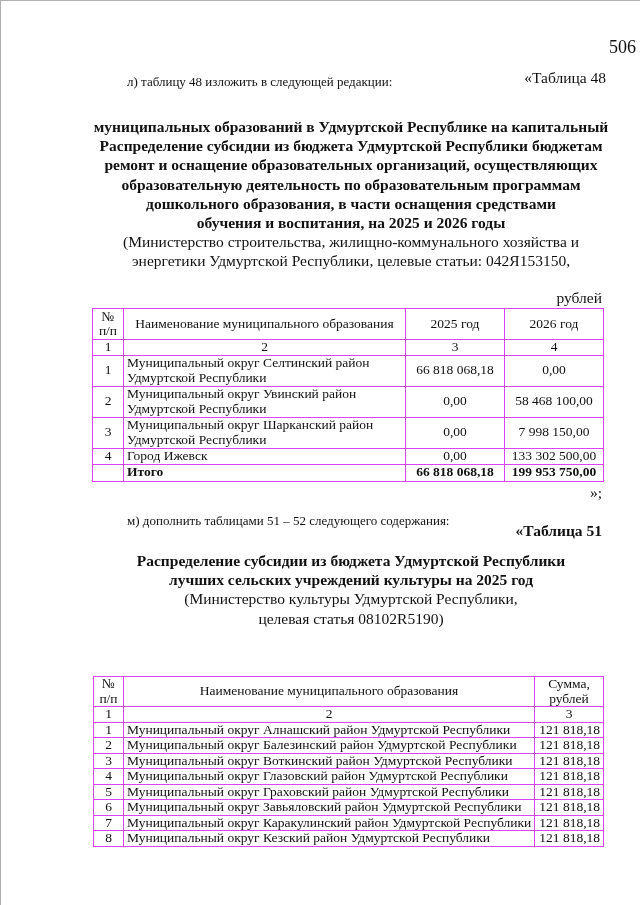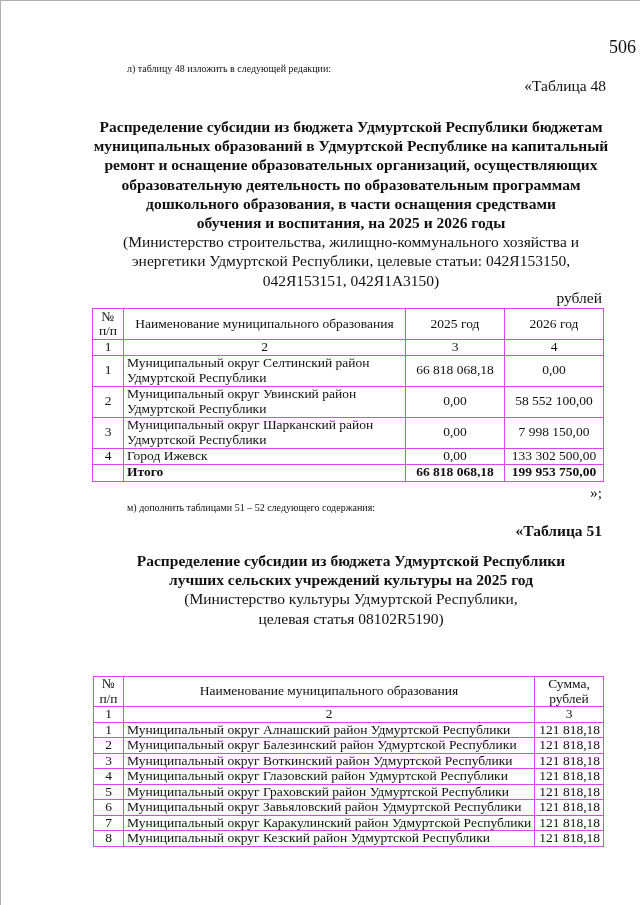--- a/index.html
+++ b/index.html
@@ -12,7 +12,7 @@
   }
   .abs { position: absolute; }
   .page-number { top: 36px; left: 0; width: 635px; text-align: right; font-size: 18px; }
-  .para { font-size: 10px; white-space: nowrap; }
+  .para { font-size: 13px; white-space: nowrap; margin-top: 11px; }
   .right-label { font-size: 15.5px; white-space: nowrap; text-align: right; }
   .title-block { left: 80px; width: 540px; text-align: center; font-size: 15.5px; line-height: 19.2px; }
   .title-block .bold { font-weight: bold; }

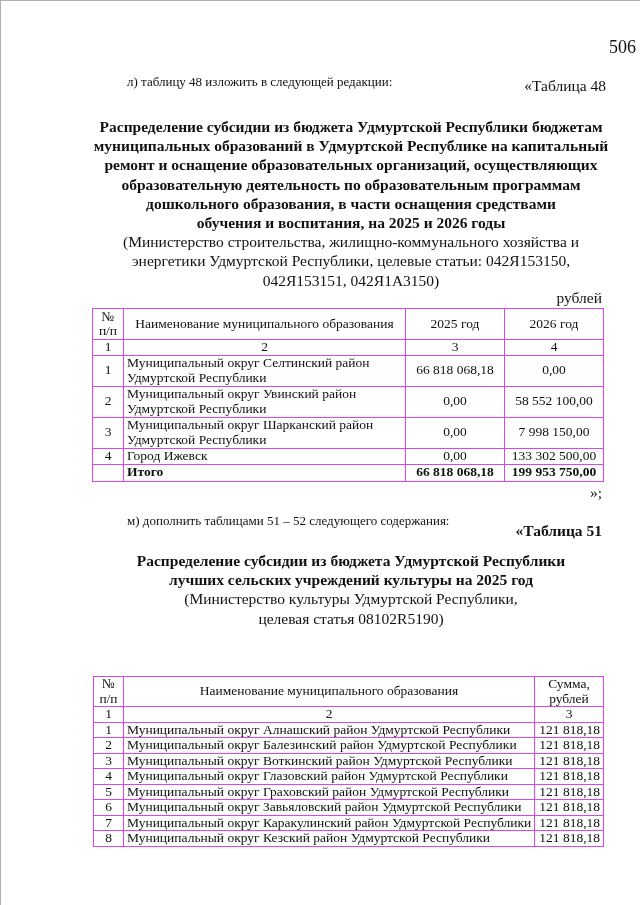--- a/index.html
+++ b/index.html
@@ -36,7 +36,7 @@
 <div class="abs page-number">506</div>
 
 <div class="abs para" style="top:62px; left:126px;">л) таблицу 48 изложить в следующей редакции:</div>
-<div class="abs right-label" style="top:76px; right:34px;">«Таблица 48</div>
+<div class="abs right-label" style="top:68px; right:34px;">«Таблица 48</div>
 
 <div class="abs title-block" style="top:116px;">
   <div class="bold">Распределение субсидии из бюджета Удмуртской Республики бюджетам</div>

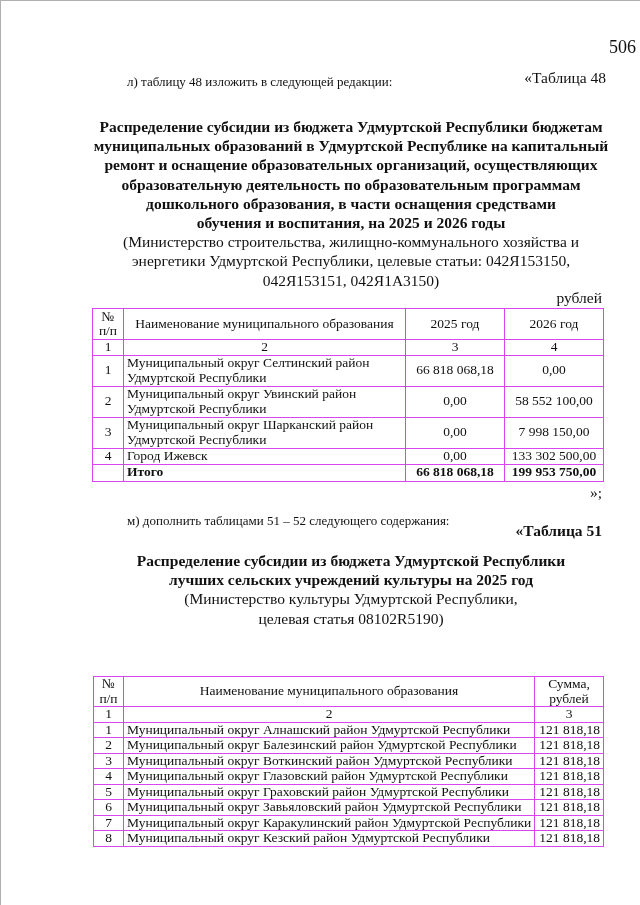--- a/index.html
+++ b/index.html
@@ -39,8 +39,8 @@
 <div class="abs right-label" style="top:68px; right:34px;">«Таблица 48</div>
 
 <div class="abs title-block" style="top:116px;">
+  <div class="bold">муниципальных образований в Удмуртской Республике на капитальный</div>
   <div class="bold">Распределение субсидии из бюджета Удмуртской Республики бюджетам</div>
-  <div class="bold">муниципальных образований в Удмуртской Республике на капитальный</div>
   <div class="bold">ремонт и оснащение образовательных организаций, осуществляющих</div>
   <div class="bold">образовательную деятельность по образовательным программам</div>
   <div class="bold">дошкольного образования, в части оснащения средствами</div>

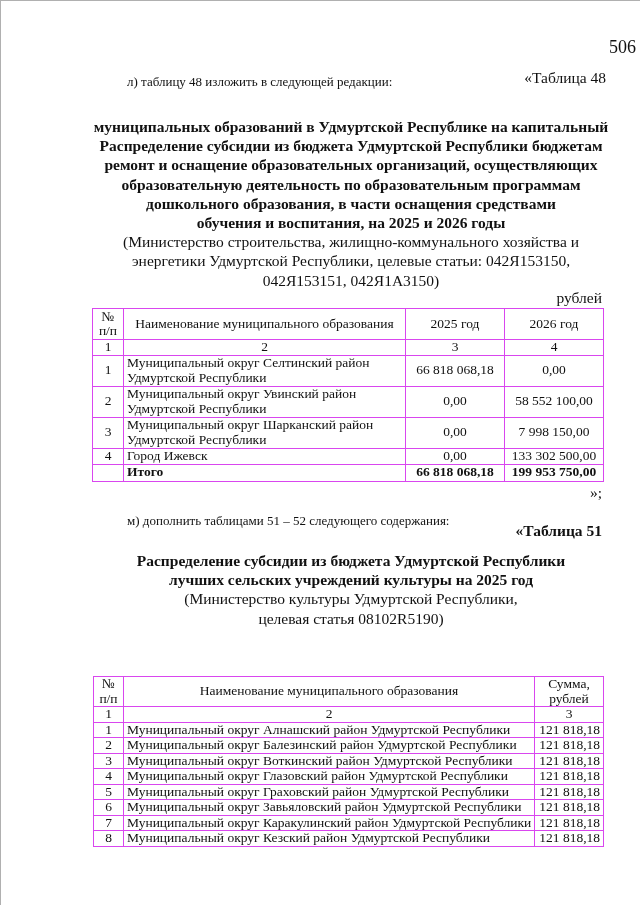--- a/index.html
+++ b/index.html
@@ -47,7 +47,6 @@
   <div class="bold">обучения и воспитания, на 2025 и 2026 годы</div>
   <div>(Министерство строительства, жилищно-коммунального хозяйства и</div>
   <div>энергетики Удмуртской Республики, целевые статьи: 042Я153150,</div>
-  <div>042Я153151, 042Я1А3150)</div>
 </div>
 
 <div class="abs right-label" style="top:288px; right:38px;">рублей</div>

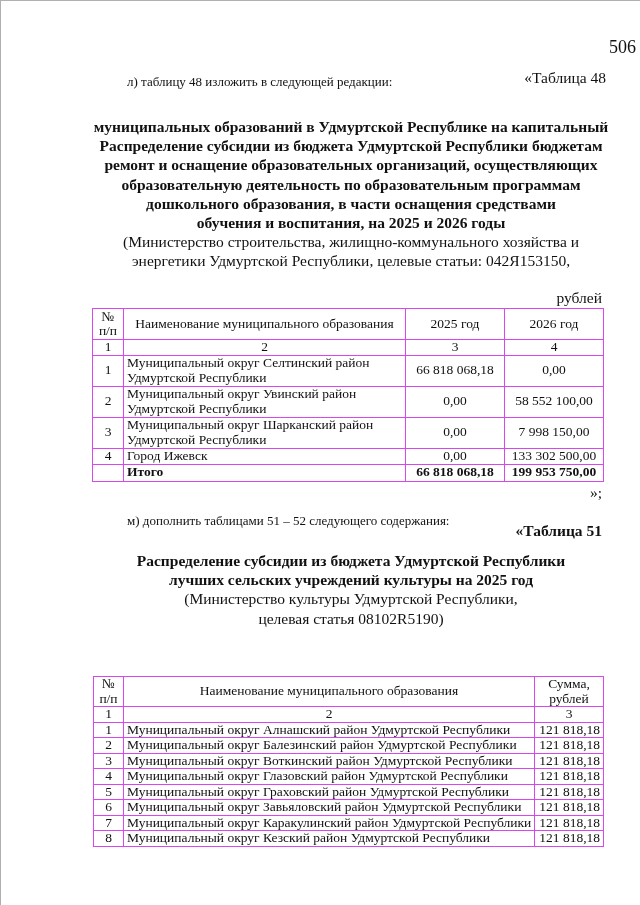--- a/index.html
+++ b/index.html
@@ -87,7 +87,7 @@
           <div>Удмуртской Республики</div>
         </td>
     <td class="c">0,00</td>
-    <td class="c">58 552 100,00</td>
+    <td class="c">58 468 100,00</td>
   </tr>
   <tr style="height:31px">
     <td class="c">3</td>

